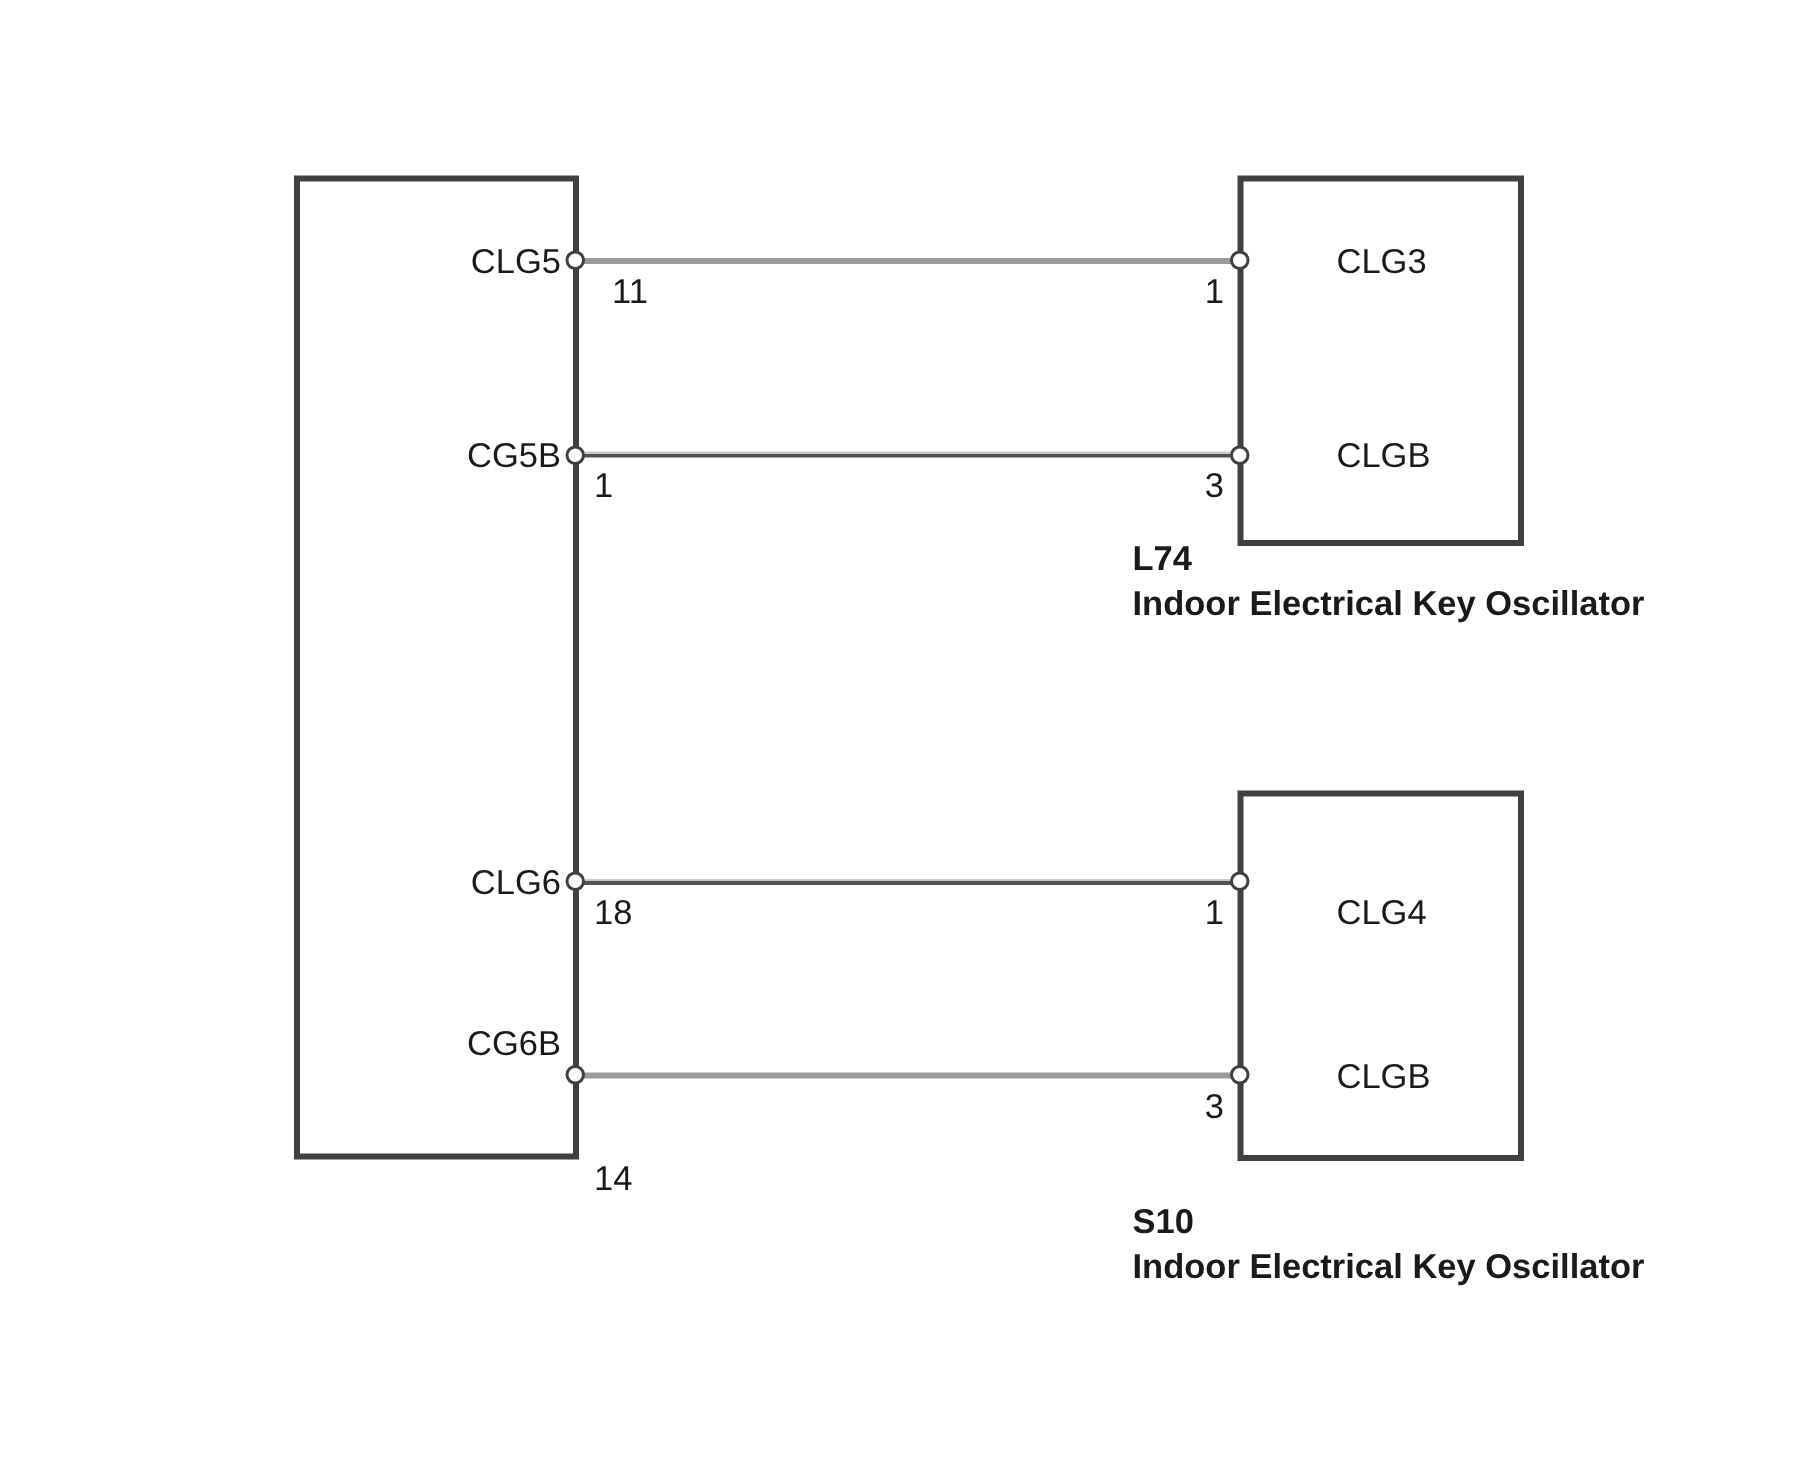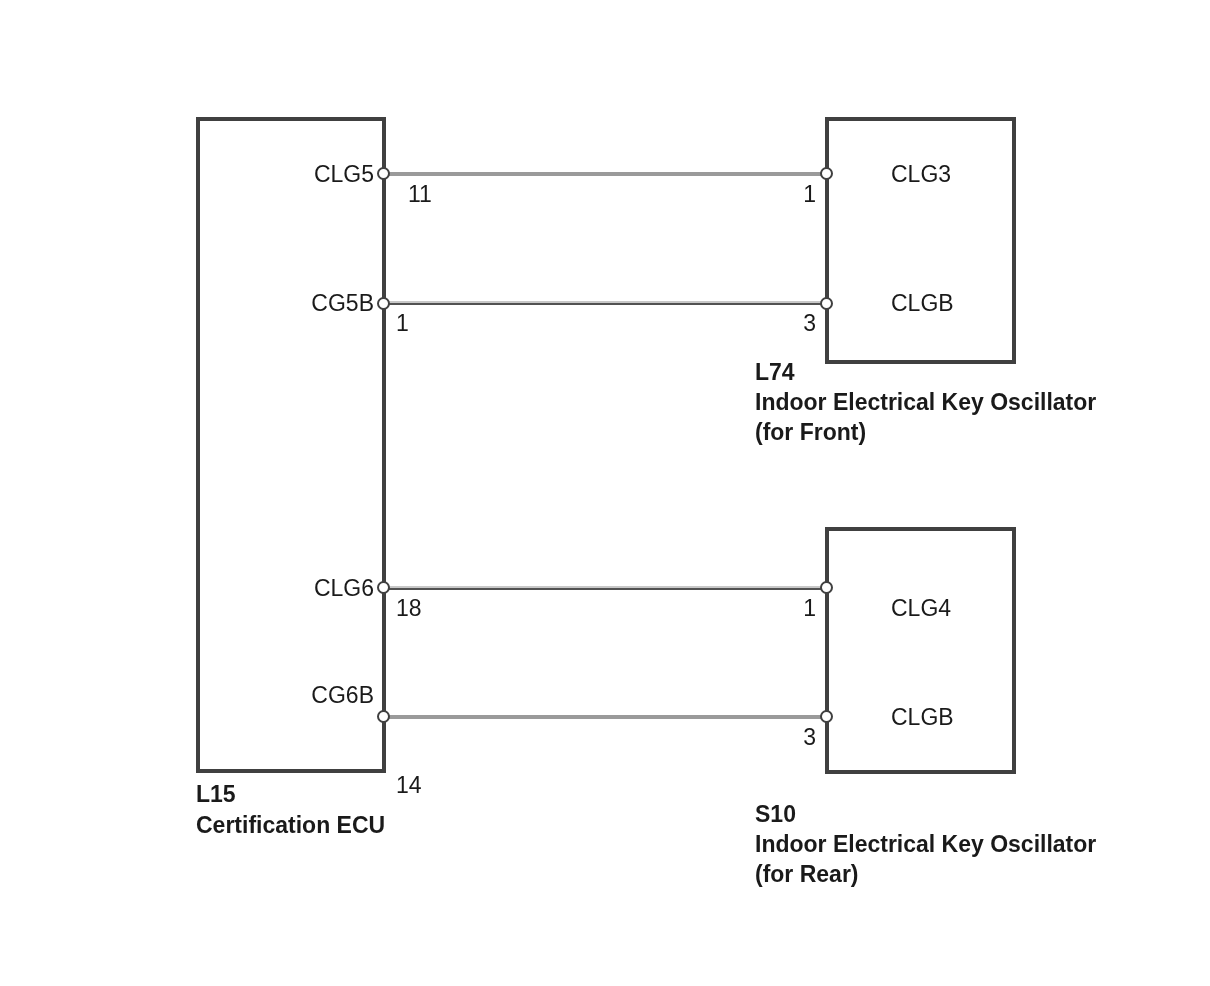--- a/index.html
+++ b/index.html
@@ -148,7 +148,6 @@
   <div class="caption" id="front-caption">
     <div>L74</div>
     <div>Indoor Electrical Key Oscillator</div>
-    <div>(for Front)</div>
   </div>
 
   <div class="caption" id="rear-caption">

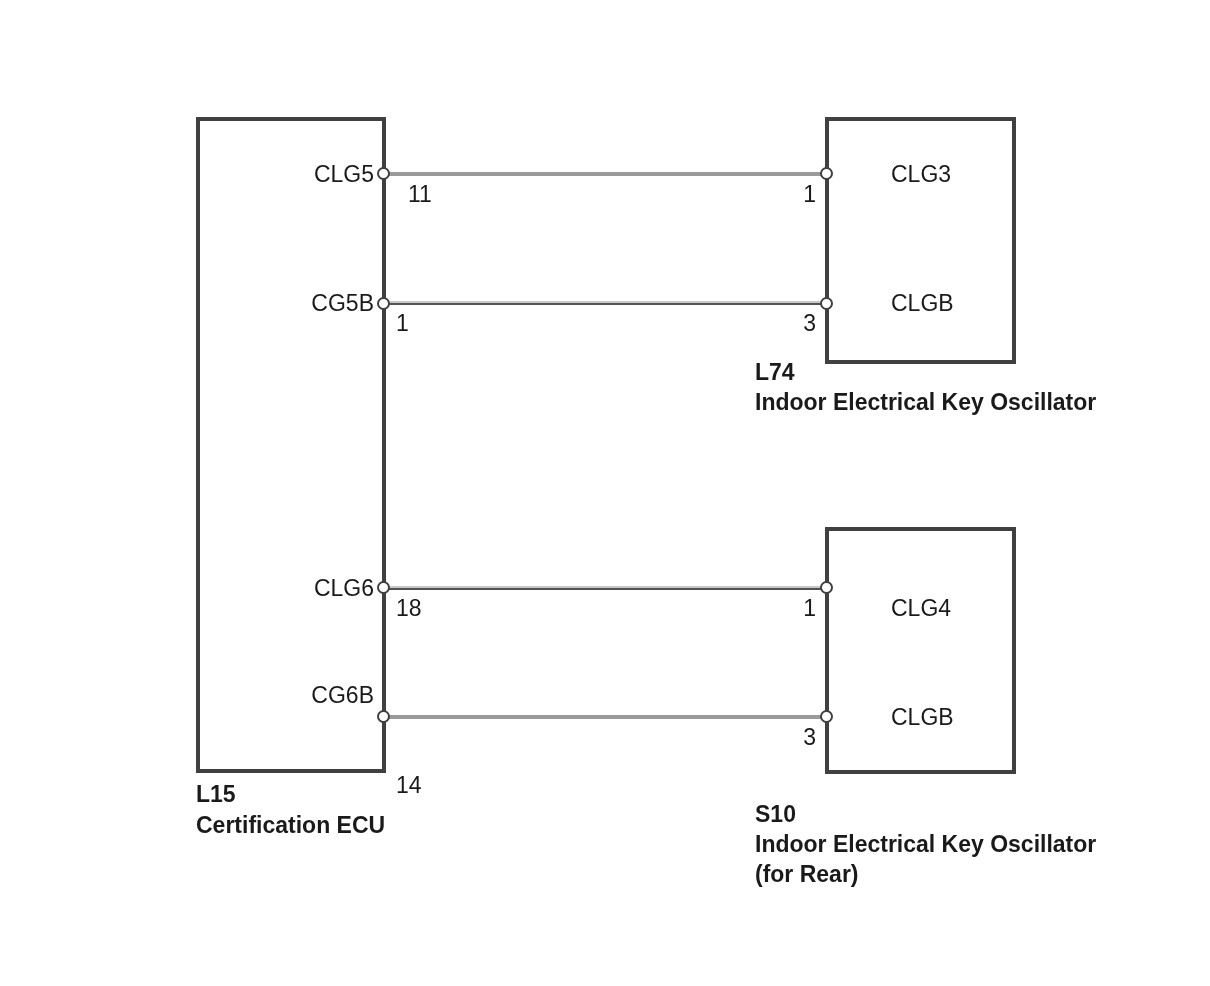--- a/index.html
+++ b/index.html
@@ -140,10 +140,6 @@
   <div class="pin-label pin-label-right" style="top:594px;">CLG4</div>
   <div class="pin-label pin-label-right" style="top:703px;">CLGB</div>
 
-  <div class="caption" id="ecu-caption">
-    <div>L15</div>
-    <div>Certification ECU</div>
-  </div>
 
   <div class="caption" id="front-caption">
     <div>L74</div>

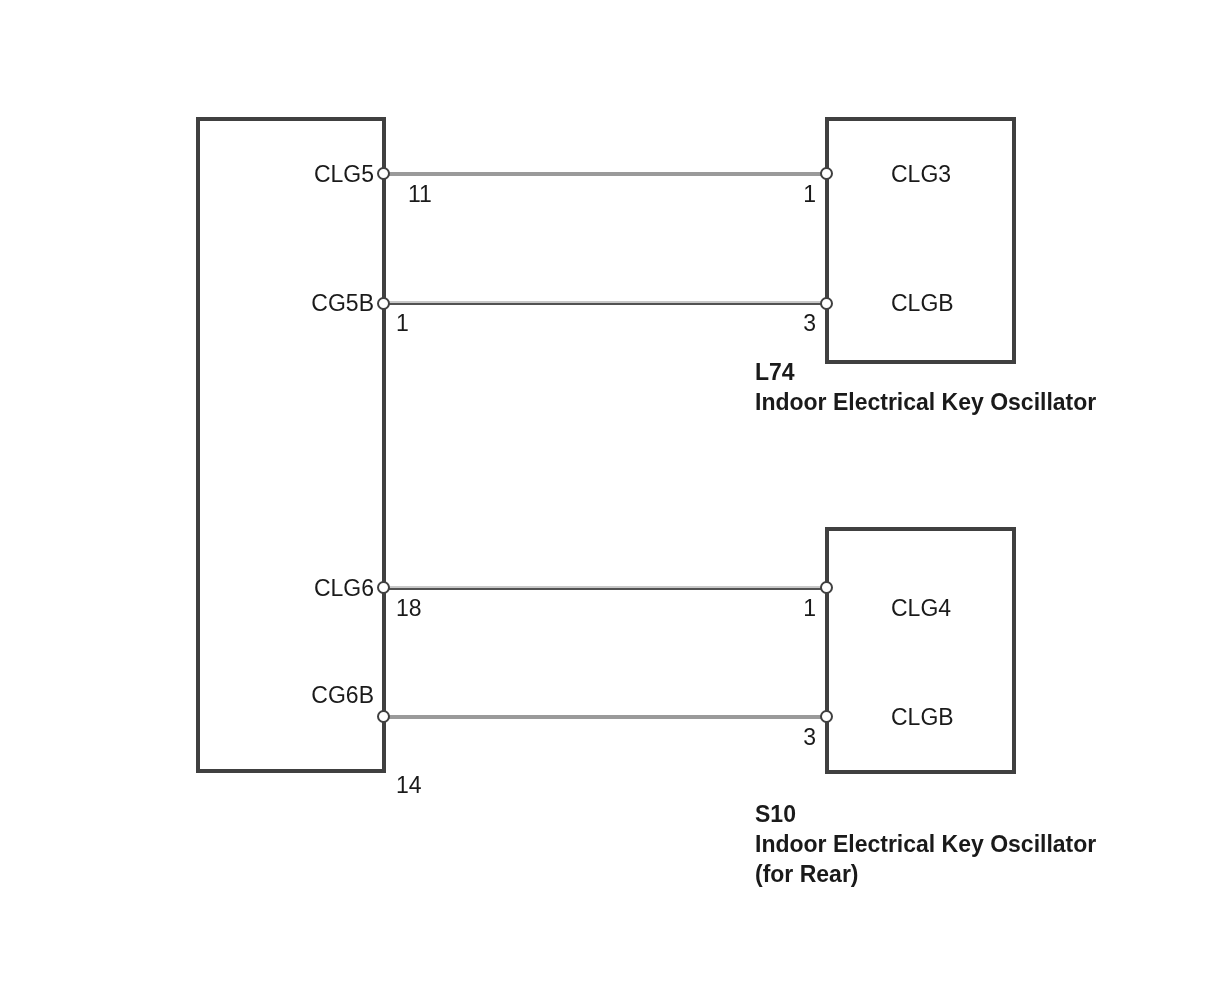--- a/index.html
+++ b/index.html
@@ -149,7 +149,6 @@
   <div class="caption" id="rear-caption">
     <div>S10</div>
     <div>Indoor Electrical Key Oscillator</div>
-    <div>(for Rear)</div>
   </div>
 
 </div>

